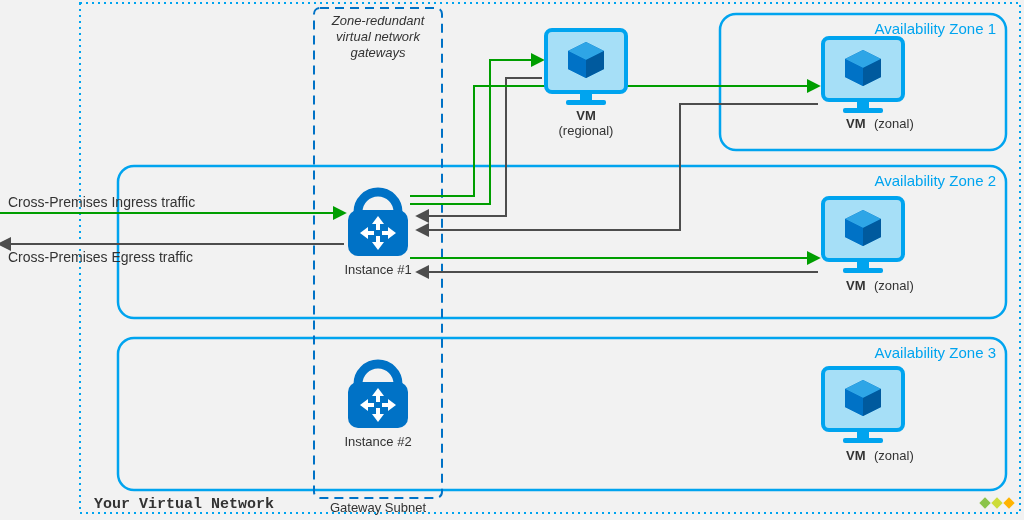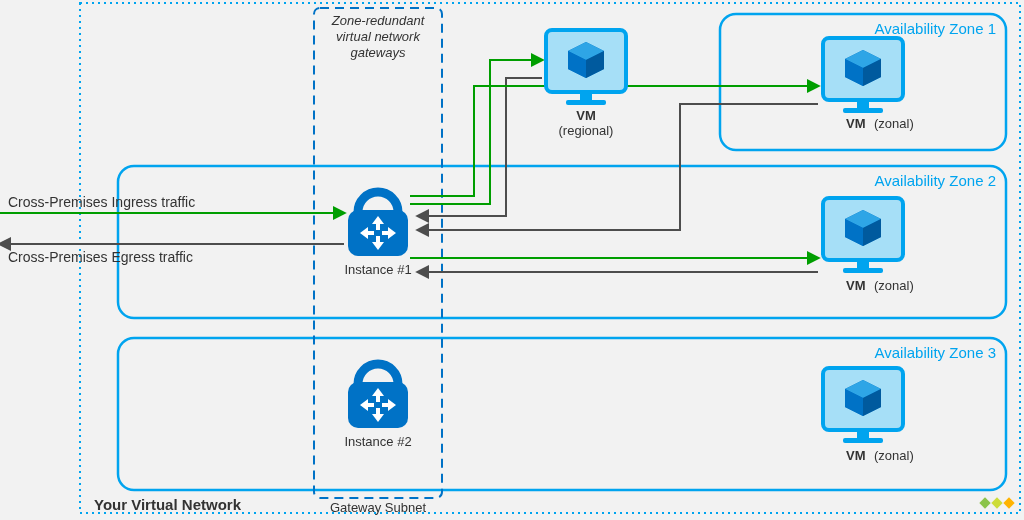--- a/index.html
+++ b/index.html
@@ -165,6 +165,6 @@
   </g>
 </svg>
 
-<div class="vnet-label" style="left:94px; top:496px;">Your Virtual Network</div>
+<div class="vnet-label" style="left:94px; top:496px;font-family:Liberation Mono, monospace;">Your Virtual Network</div>
 
 </body></html>

